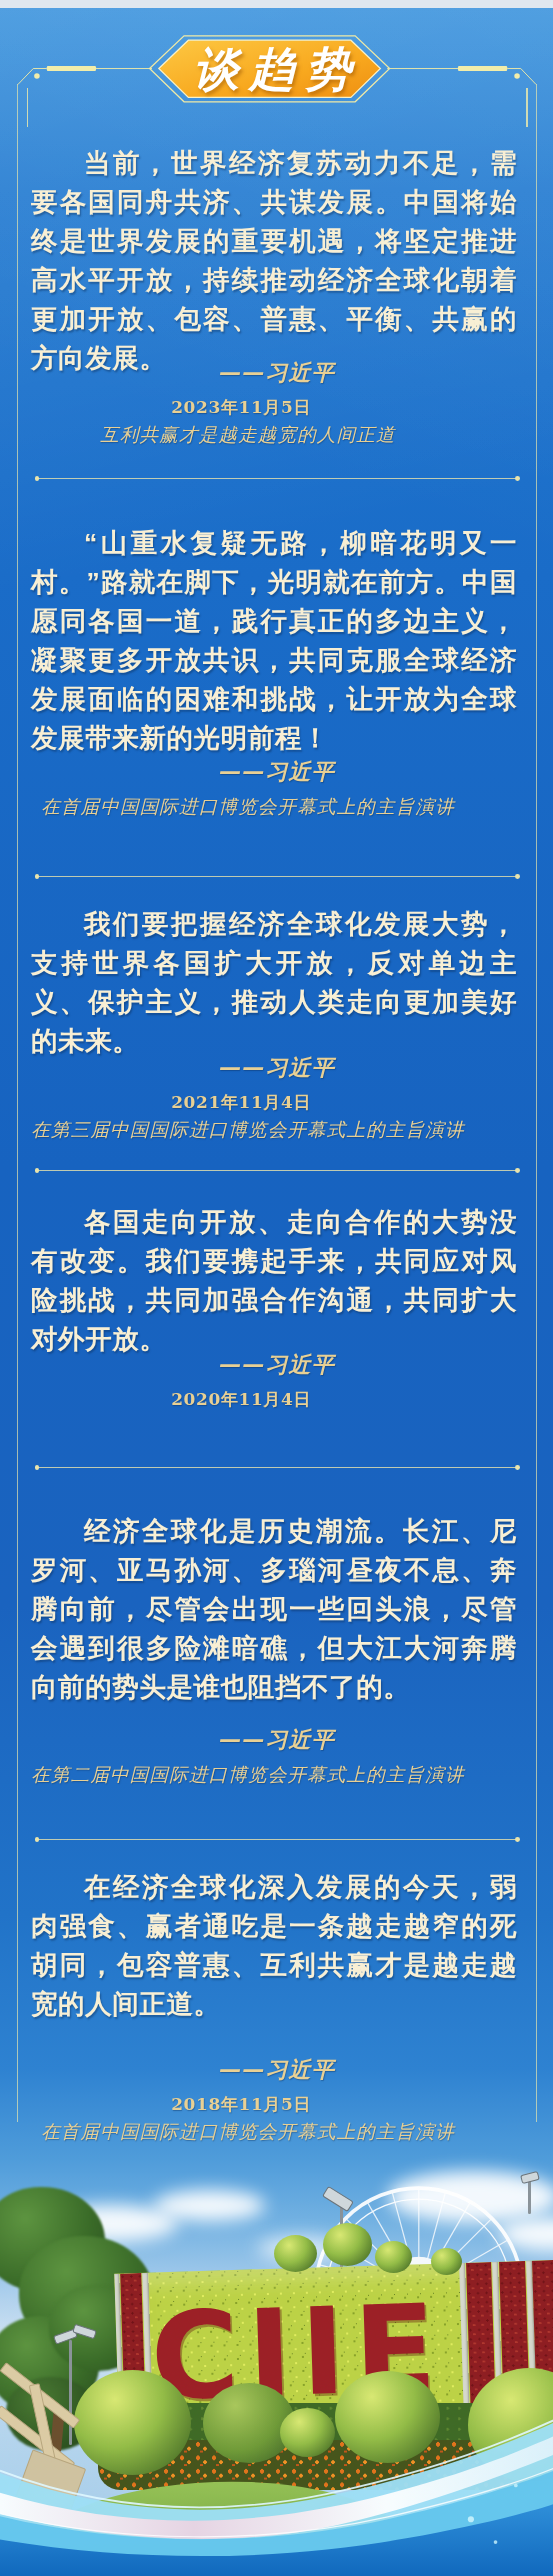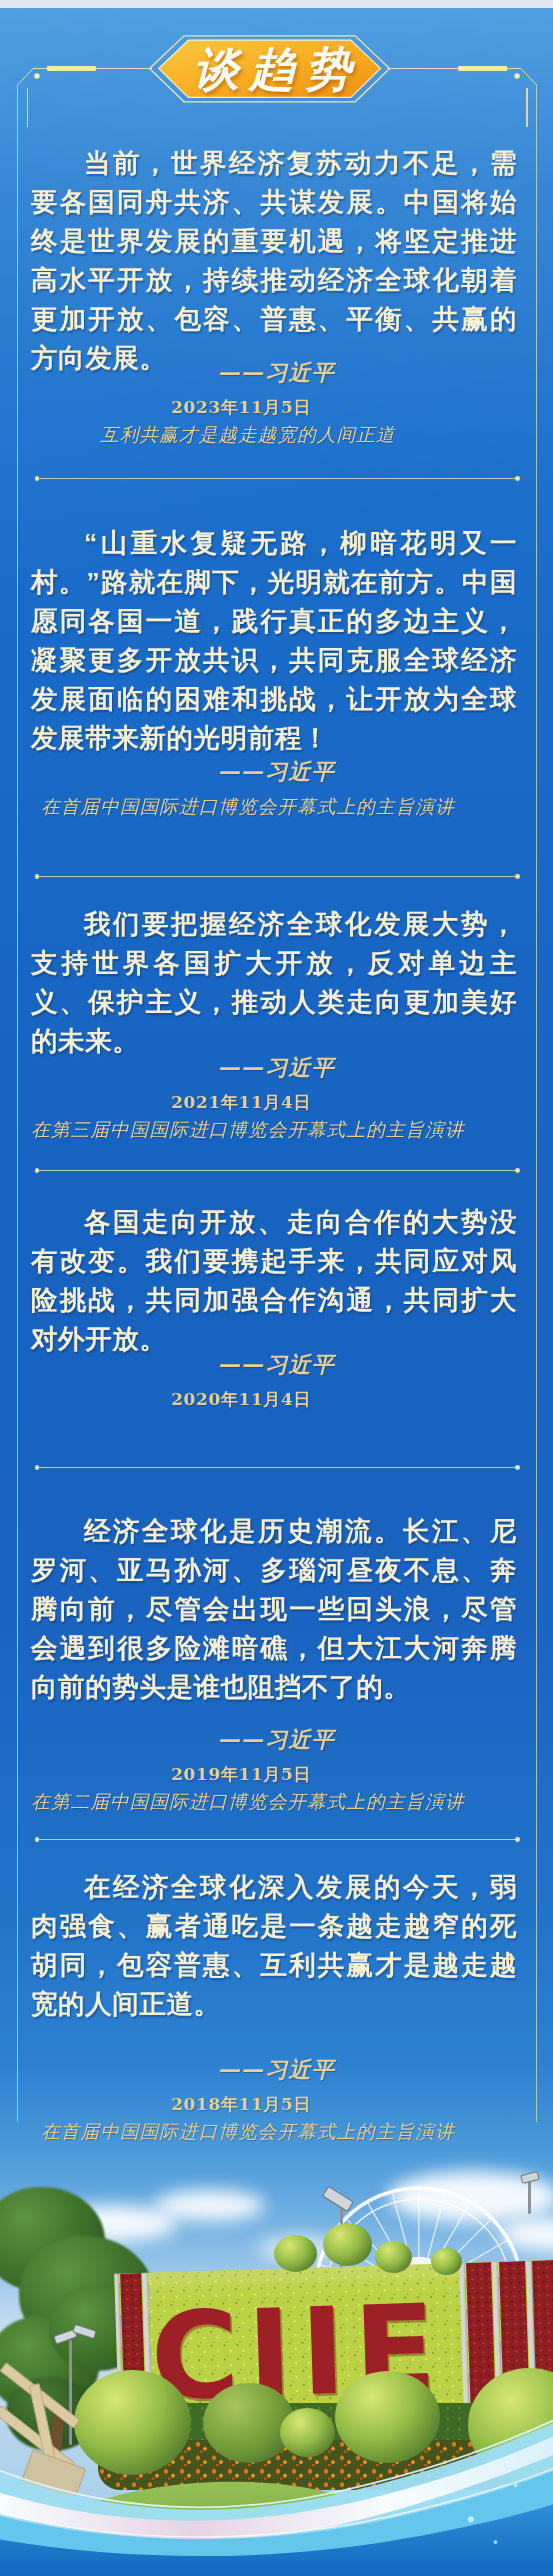--- a/index.html
+++ b/index.html
@@ -165,7 +165,6 @@
   <p class="q-text" style="top:1504px">经济全球化是历史潮流。长江、尼罗河、亚马孙河、多瑙河昼夜不息、奔腾向前，尽管会出现一些回头浪，尽管会遇到很多险滩暗礁，但大江大河奔腾向前的势头是谁也阻挡不了的。</p>
   <div class="q-attr" style="top:1718px">
     <div class="author">——习近平</div>
-    <div class="date">2019年11月5日</div>
     <div class="source">在第二届中国国际进口博览会开幕式上的主旨演讲</div>
   </div>
   <div class="divider" style="top:1831px"></div>

